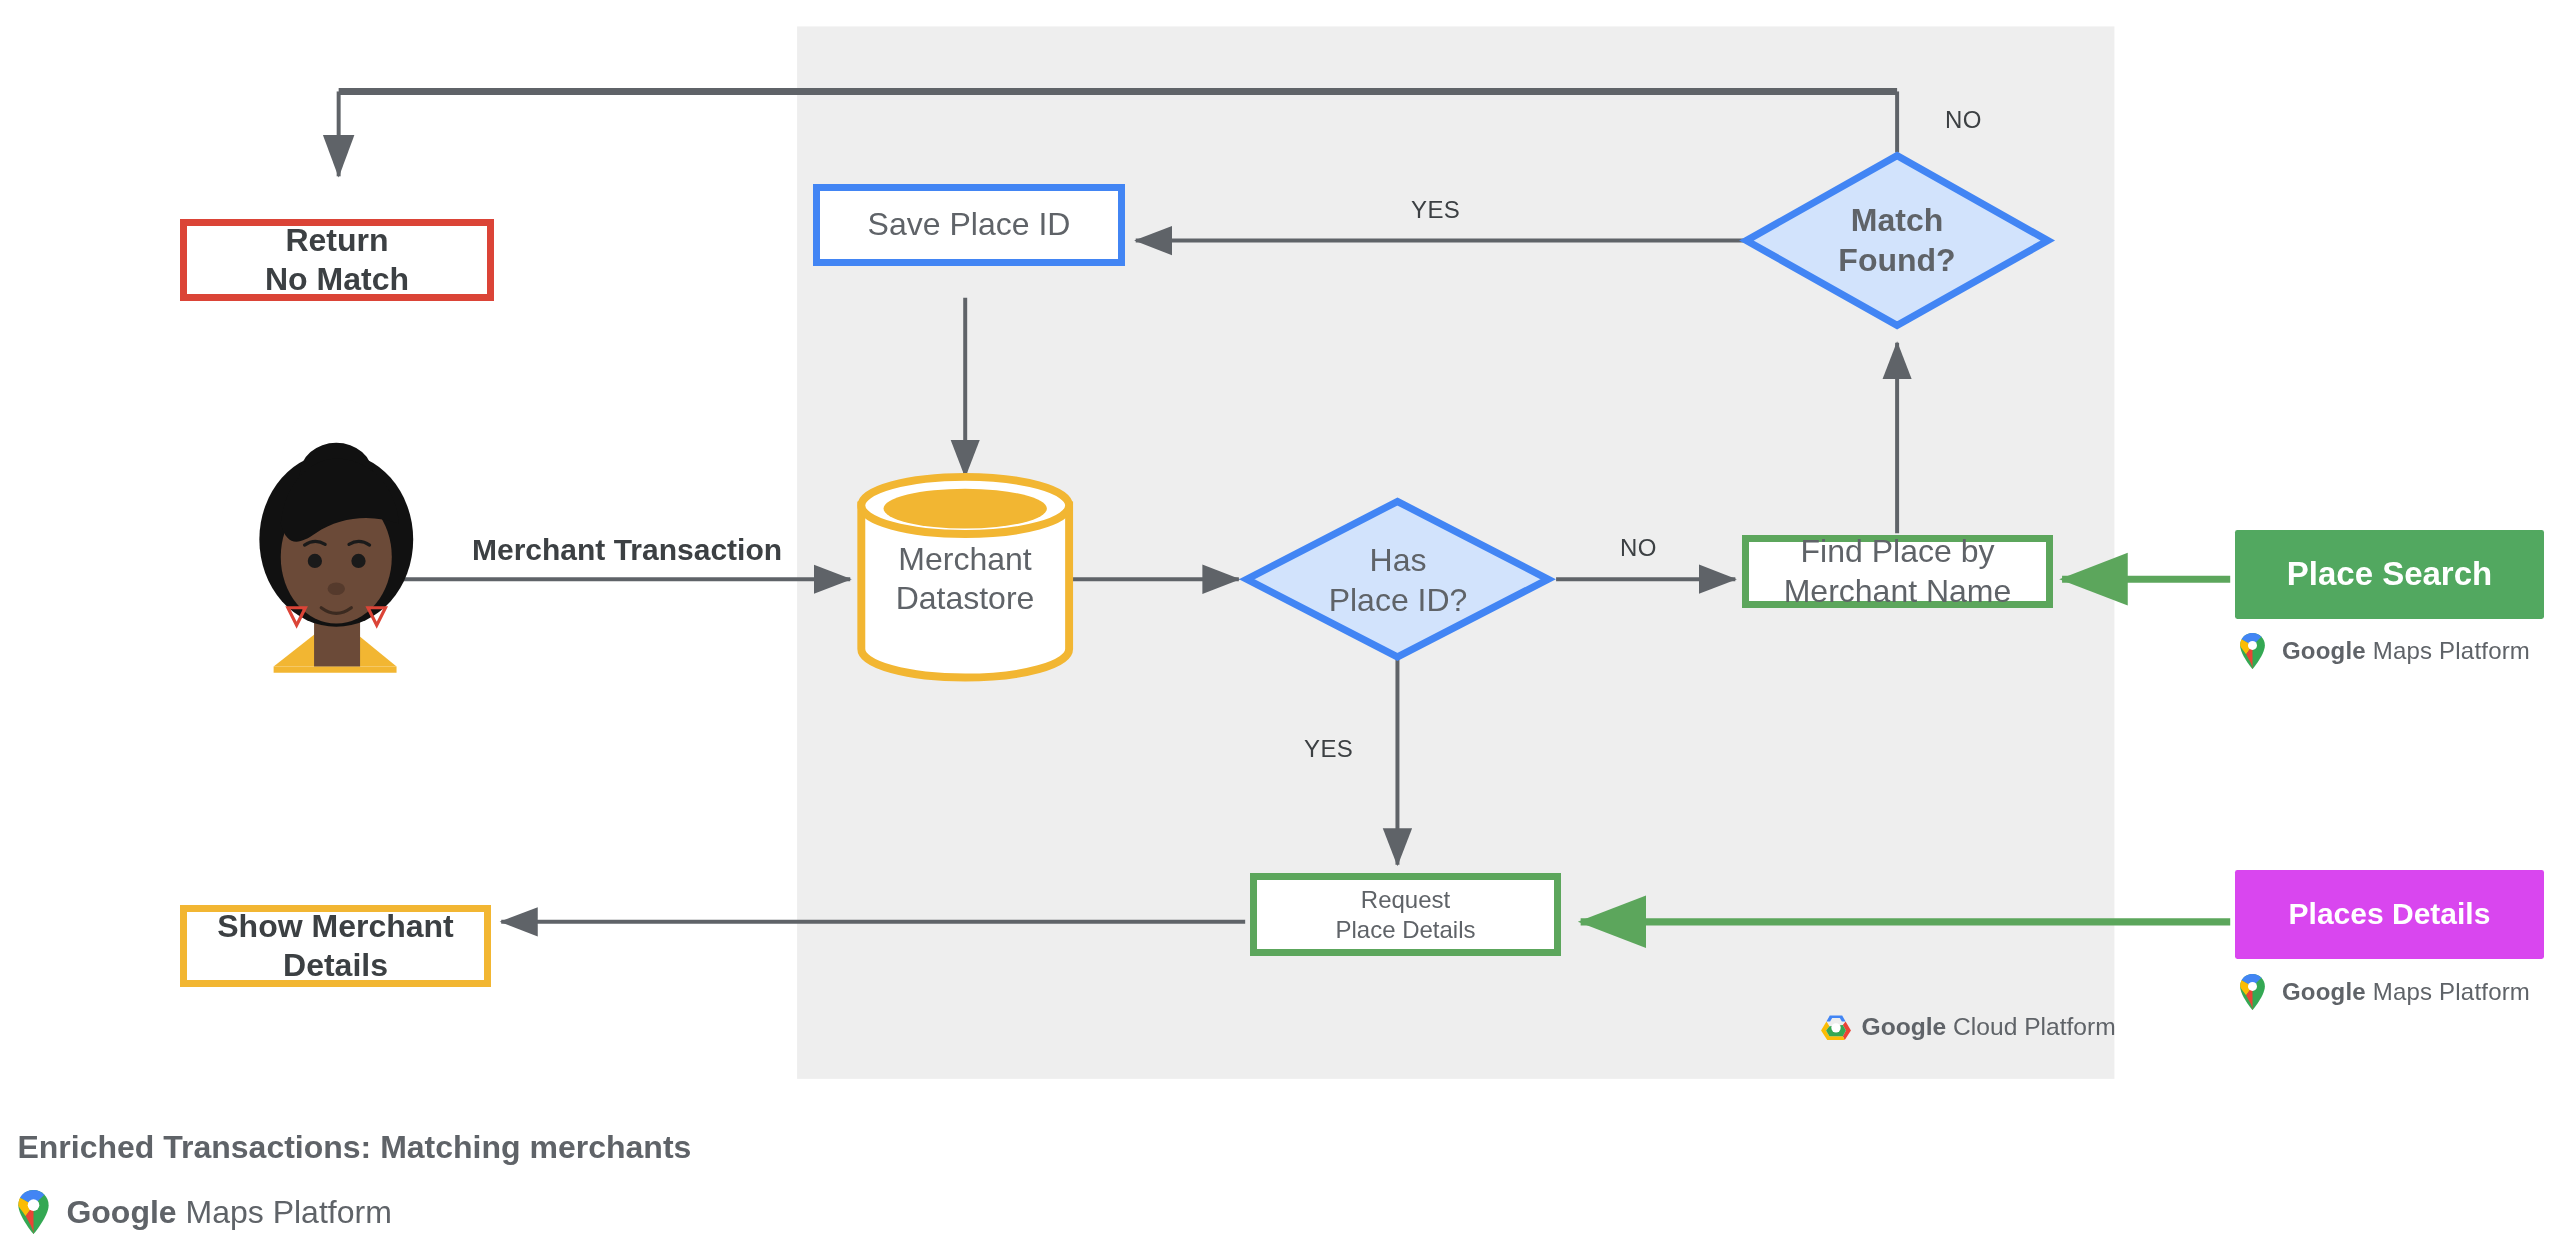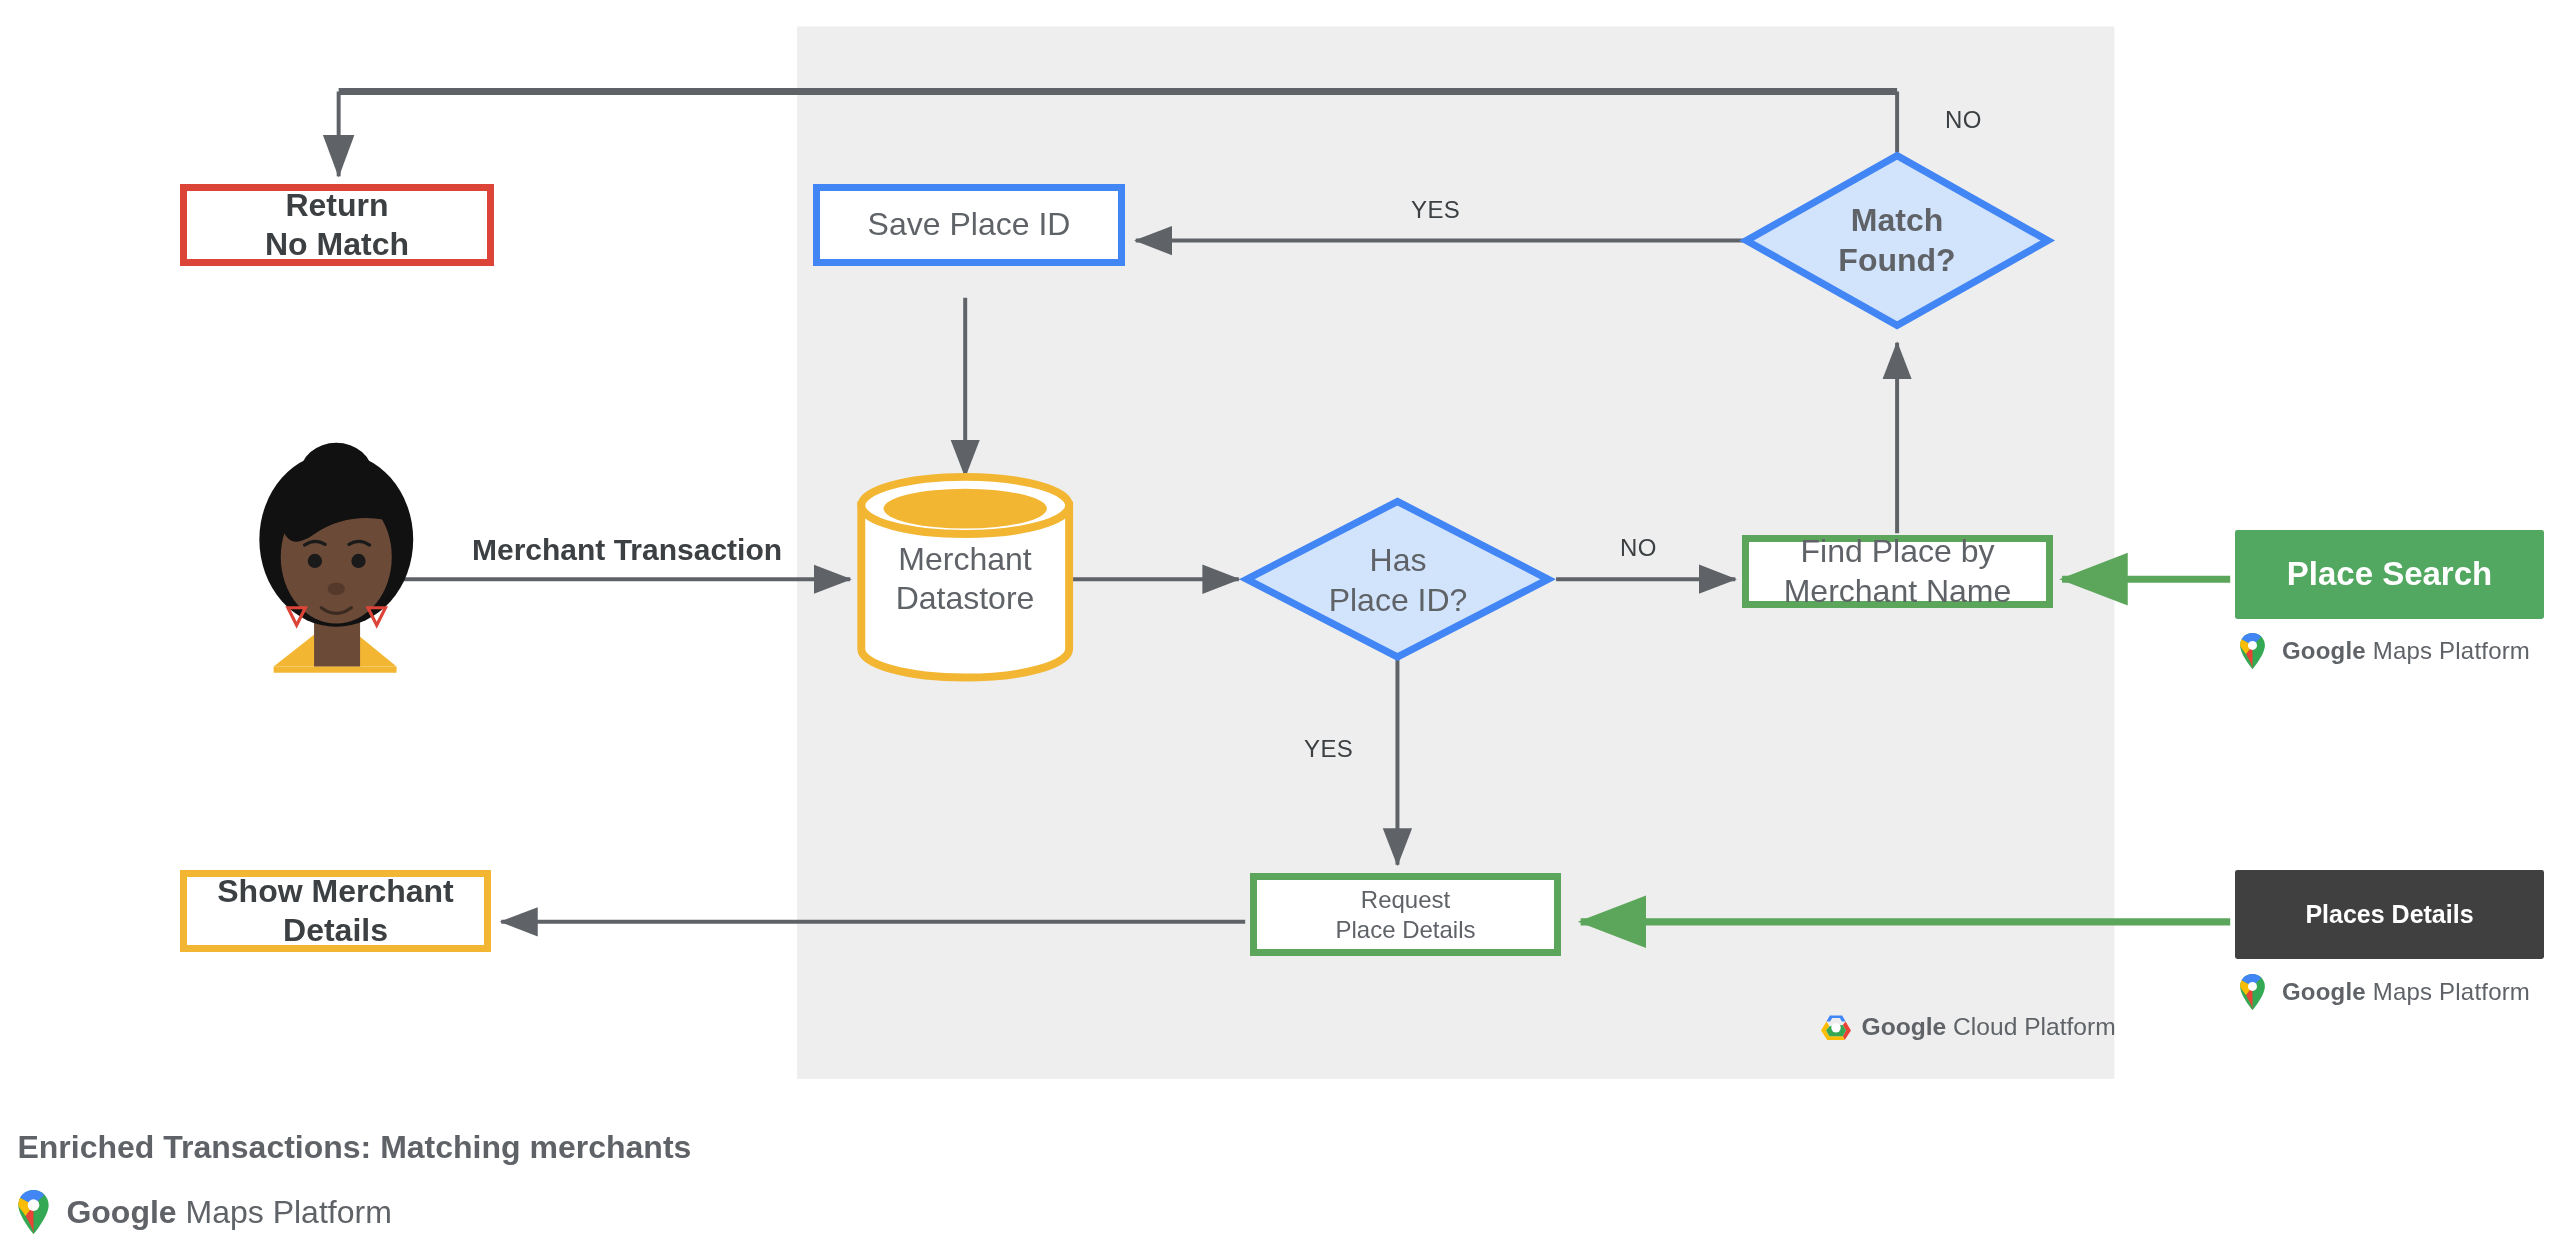--- a/index.html
+++ b/index.html
@@ -42,7 +42,7 @@
     background: #ffffff;
     border-style: solid;
   }
-  .box-bold { font-weight: bold; color: #3c4043; }
+  .box-bold { font-weight: bold; color: #3c4043; margin-top: 35px; }
   .filled {
     color: #ffffff;
     font-weight: bold;

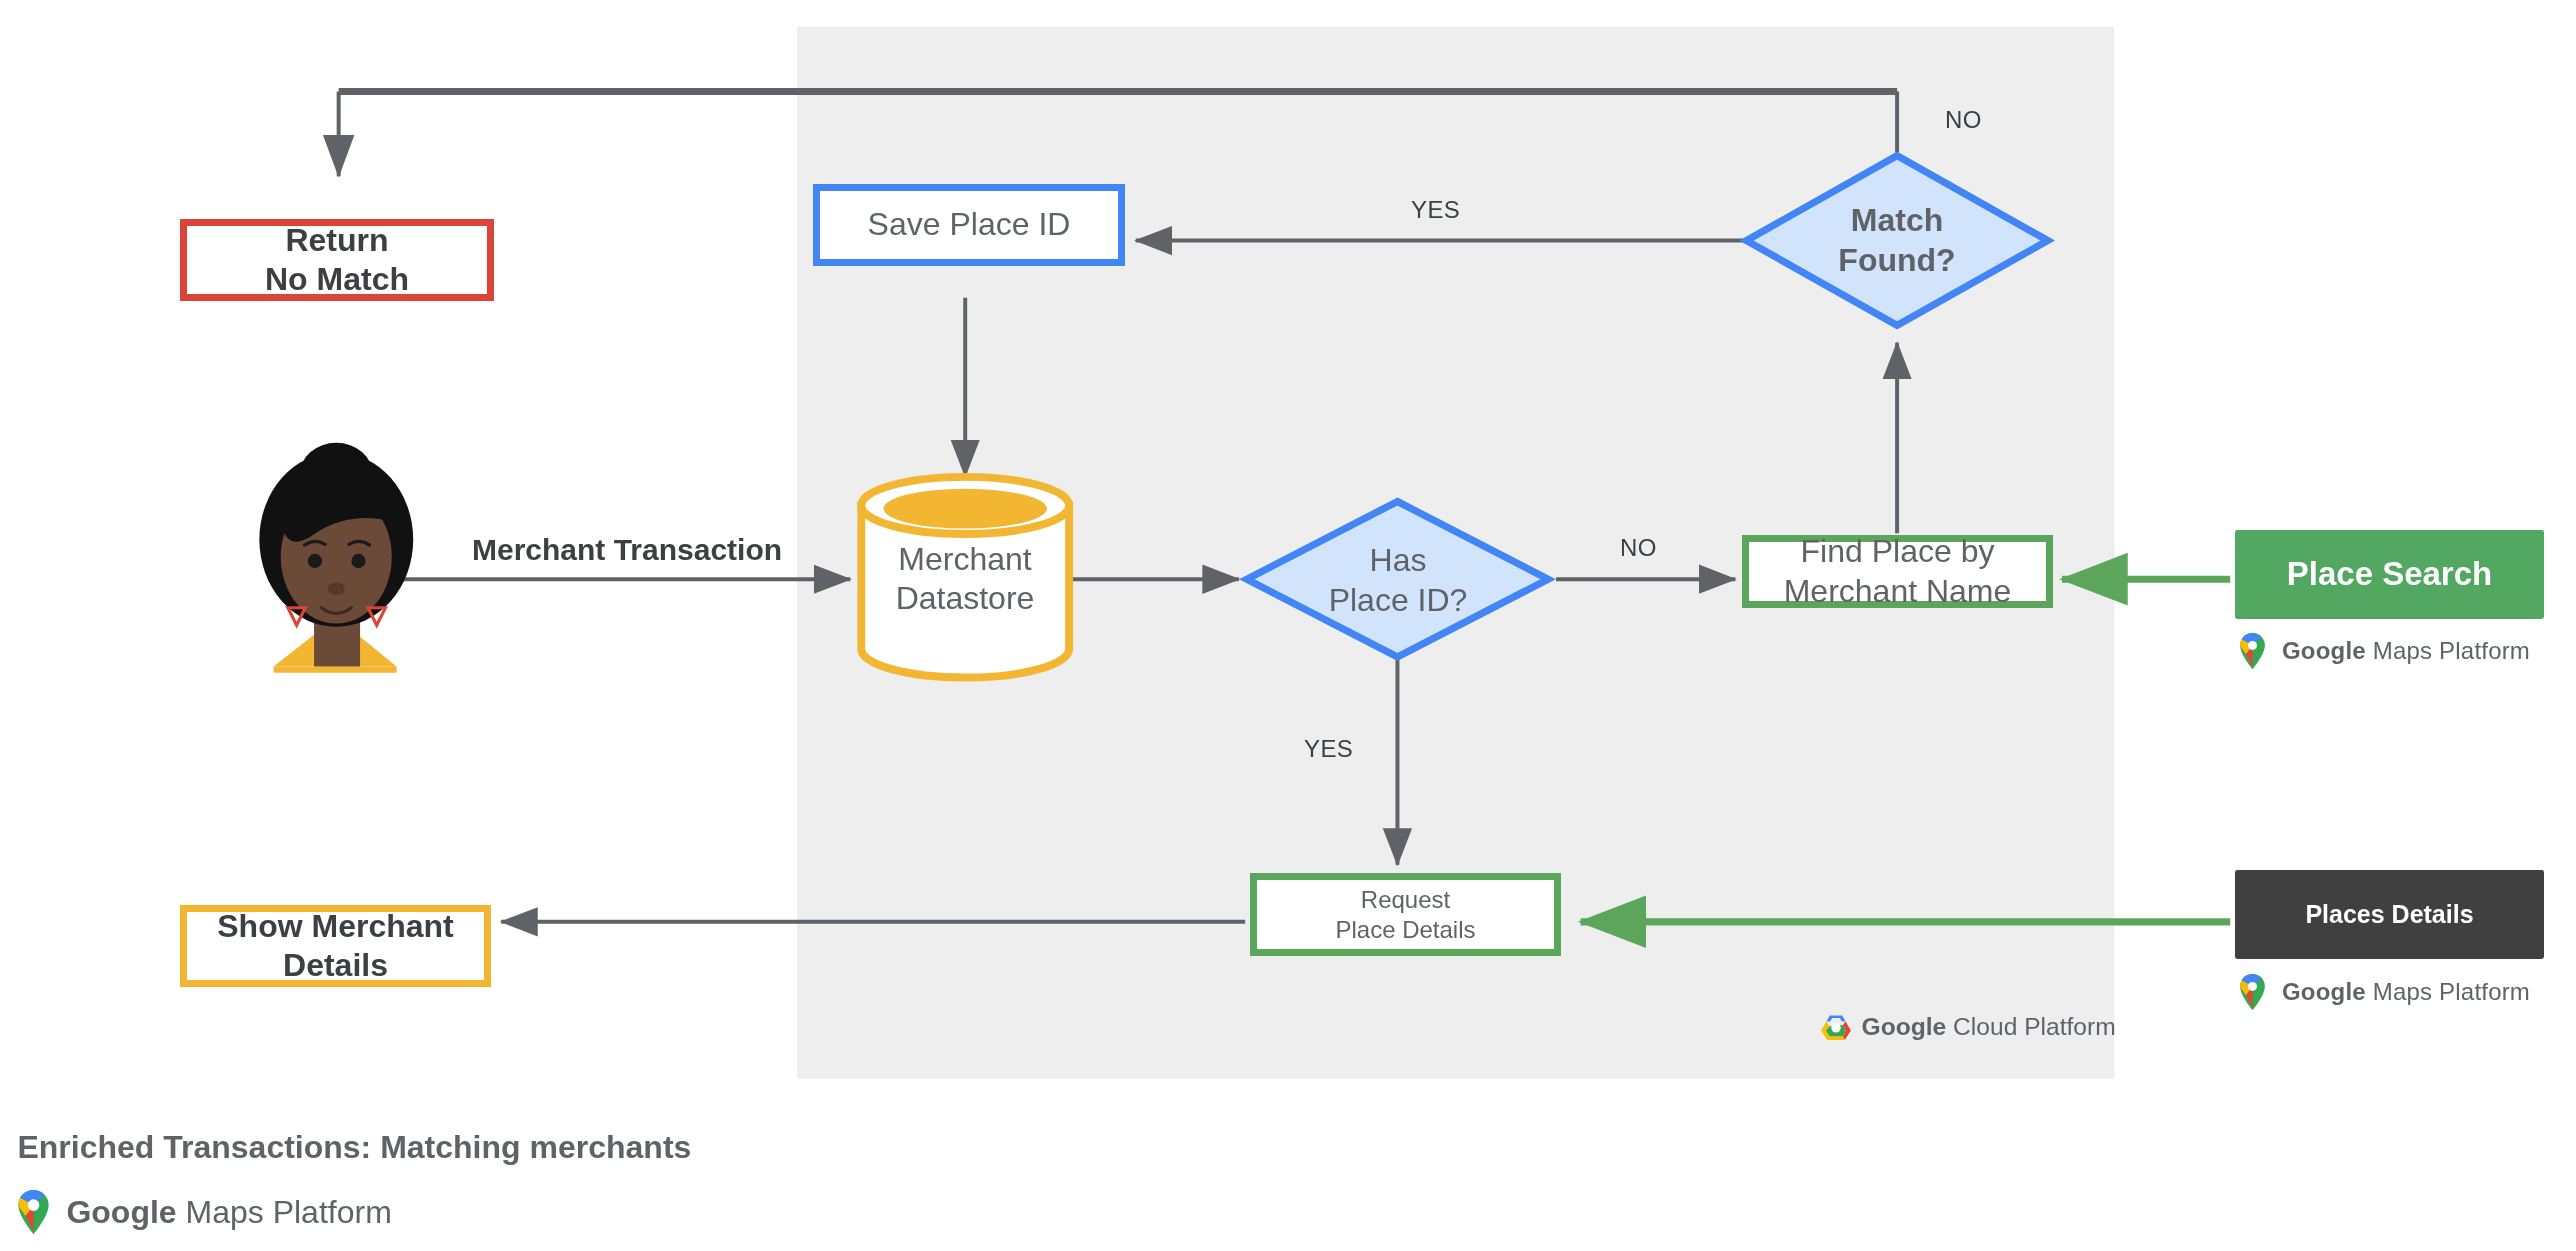--- a/index.html
+++ b/index.html
@@ -251,7 +251,7 @@
     <span>Place Search</span>
   </div>
 
-  <div class="node filled" style="left:2235px; top:870px; width:309px; height:89px; background:#404040; font-size:25px; border-radius:2.4px;">
+  <div class="node filled" style="left:2235px; top:870px; width:309px; height:89px; background:#d946ef; font-size:30px; border-radius:2.4px;">
     <span>Places Details</span>
   </div>
 

